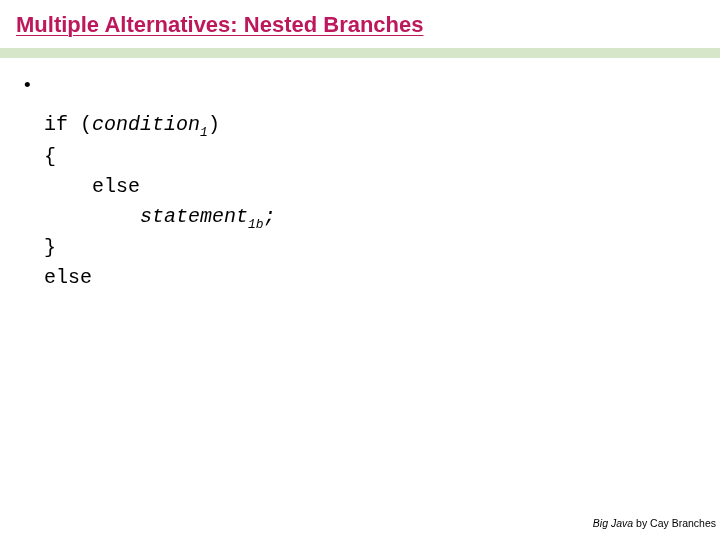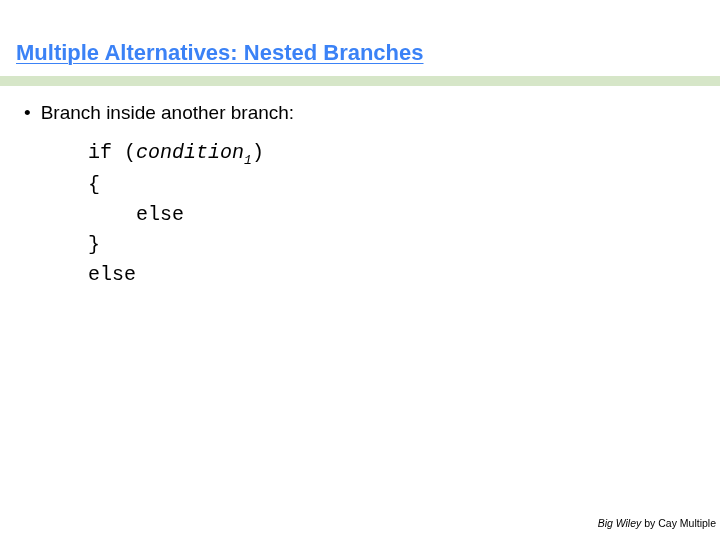--- a/index.html
+++ b/index.html
@@ -18,12 +18,11 @@
     .slide-title {
       font-size: 22px;
       font-weight: bold;
-      color: #3b82f6;
+      color: #be185d;
       padding: 12px 16px 8px 16px;
       text-decoration: underline;
       text-decoration-thickness: 1px;
       text-underline-offset: 3px;
-      margin-top: 28px;
     }
     .green-bar {
       height: 10px;

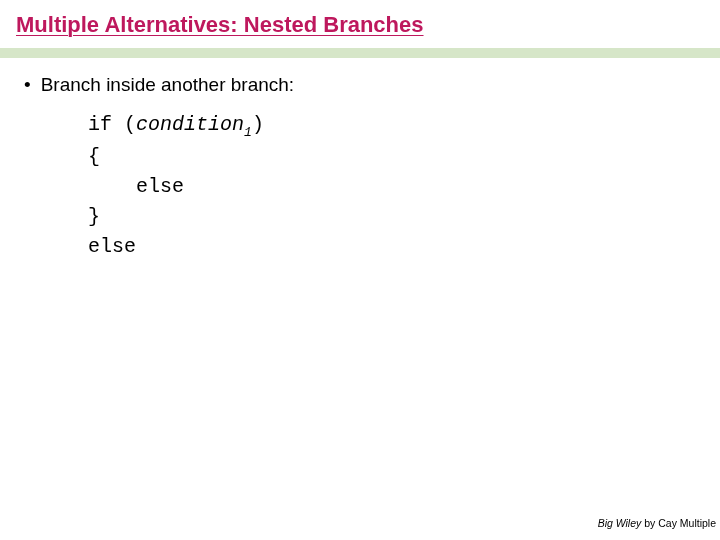--- a/index.html
+++ b/index.html
@@ -86,7 +86,6 @@
 <div class="content">
   <div class="bullet-line">
     <span class="bullet-dot">•</span>
-    <span>Branch inside another branch:</span>
   </div>
 
   <div class="code-block">

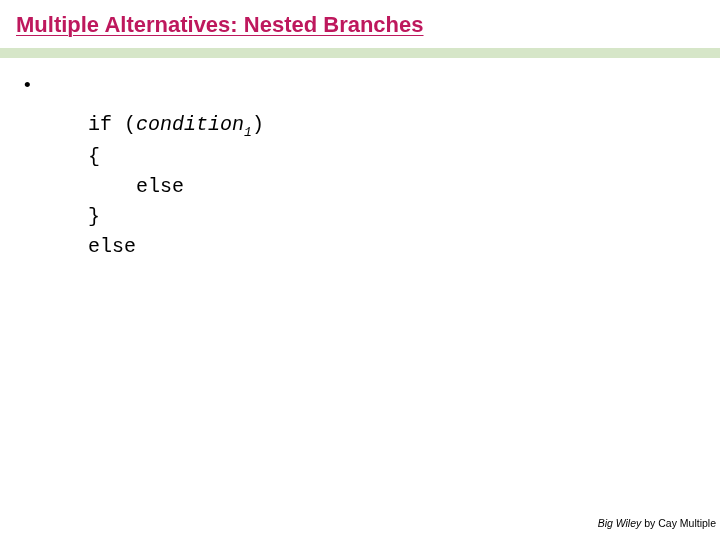--- a/index.html
+++ b/index.html
@@ -53,7 +53,6 @@
     }
     .code-line {
       white-space: pre;
-      margin-left: 44px;
     }
     .ital {
       font-style: italic;

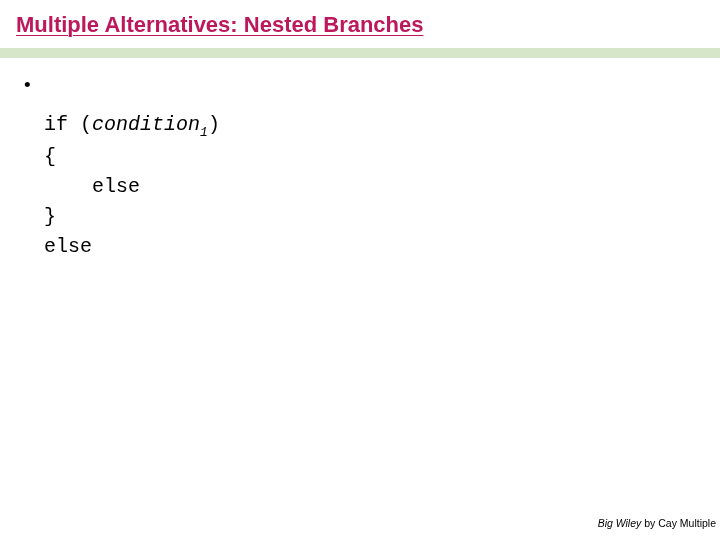--- a/index.html
+++ b/index.html
@@ -91,6 +91,7 @@
     <div class="code-line"><span>if</span> <span>(</span><span class="ital">condition</span><span class="ital sub">1</span><span>)</span></div>
     <div class="code-line"><span>{</span></div>
     <div class="code-line">    <span>else</span></div>
+    <div class="code-line">        <span class="ital">statement</span><span class="ital sub">1b</span><span class="ital">;</span></div>
     <div class="code-line"><span>}</span></div>
     <div class="code-line"><span>else</span></div>
   </div>

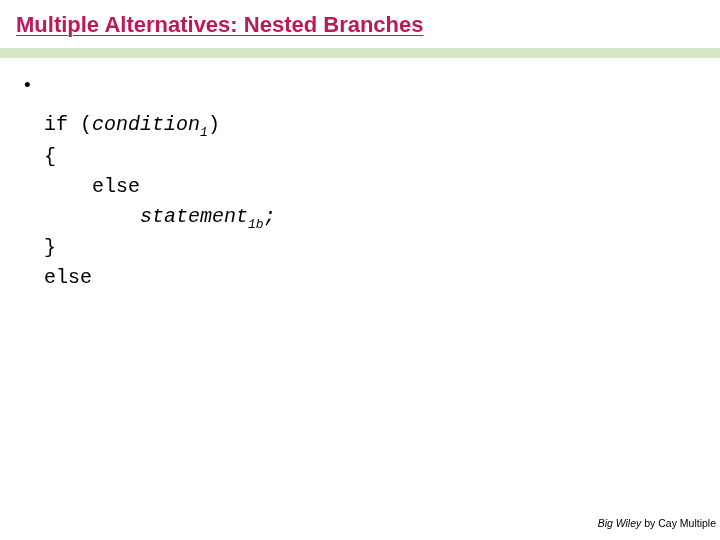--- a/index.html
+++ b/index.html
@@ -98,7 +98,7 @@
 </div>
 
 <div class="footer">
-  <div><span class="book-title">Big Wiley</span><span> by Cay Multiple</span></div>
+  <div><span class="book-title">Big Java</span><span> by Cay Multiple</span></div>
 </div>
 
 </body></html>

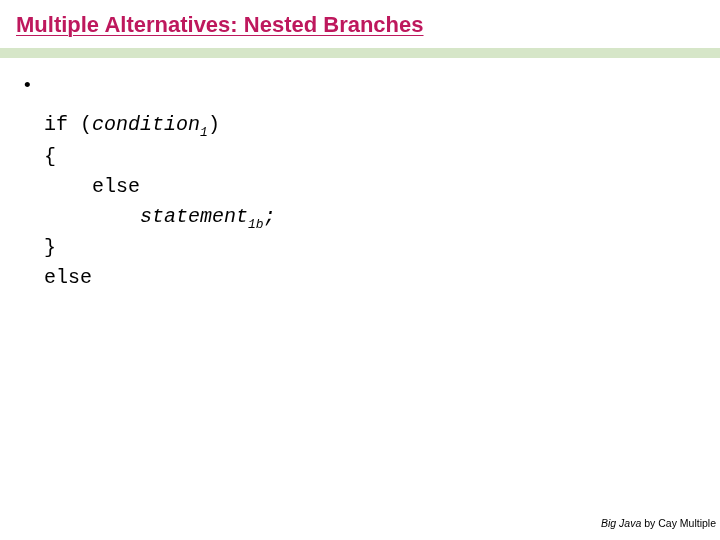--- a/index.html
+++ b/index.html
@@ -98,7 +98,7 @@
 </div>
 
 <div class="footer">
-  <div><span class="book-title">Big Java</span><span> by Cay Multiple</span></div>
+  <div><span class="book-title">Big Java</span><span> by Cay Branches</span></div>
 </div>
 
 </body></html>

